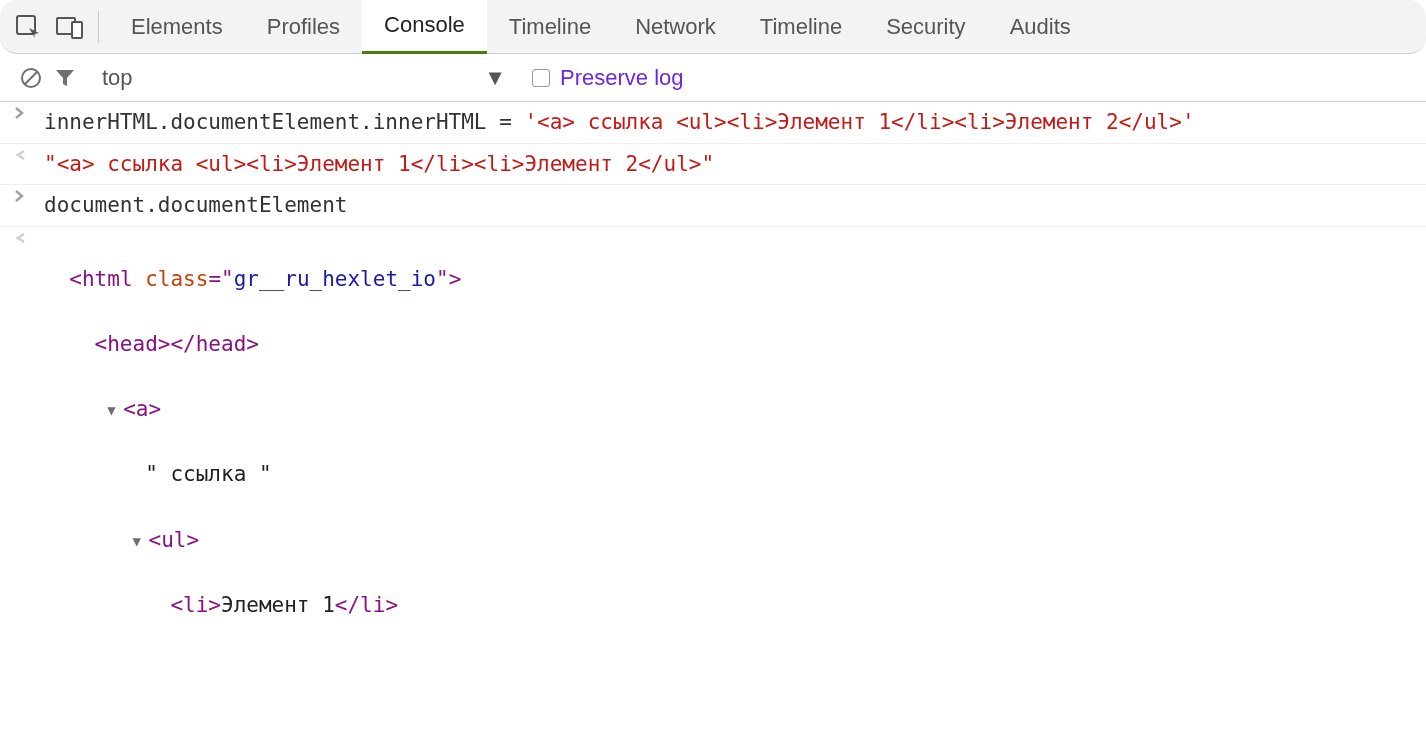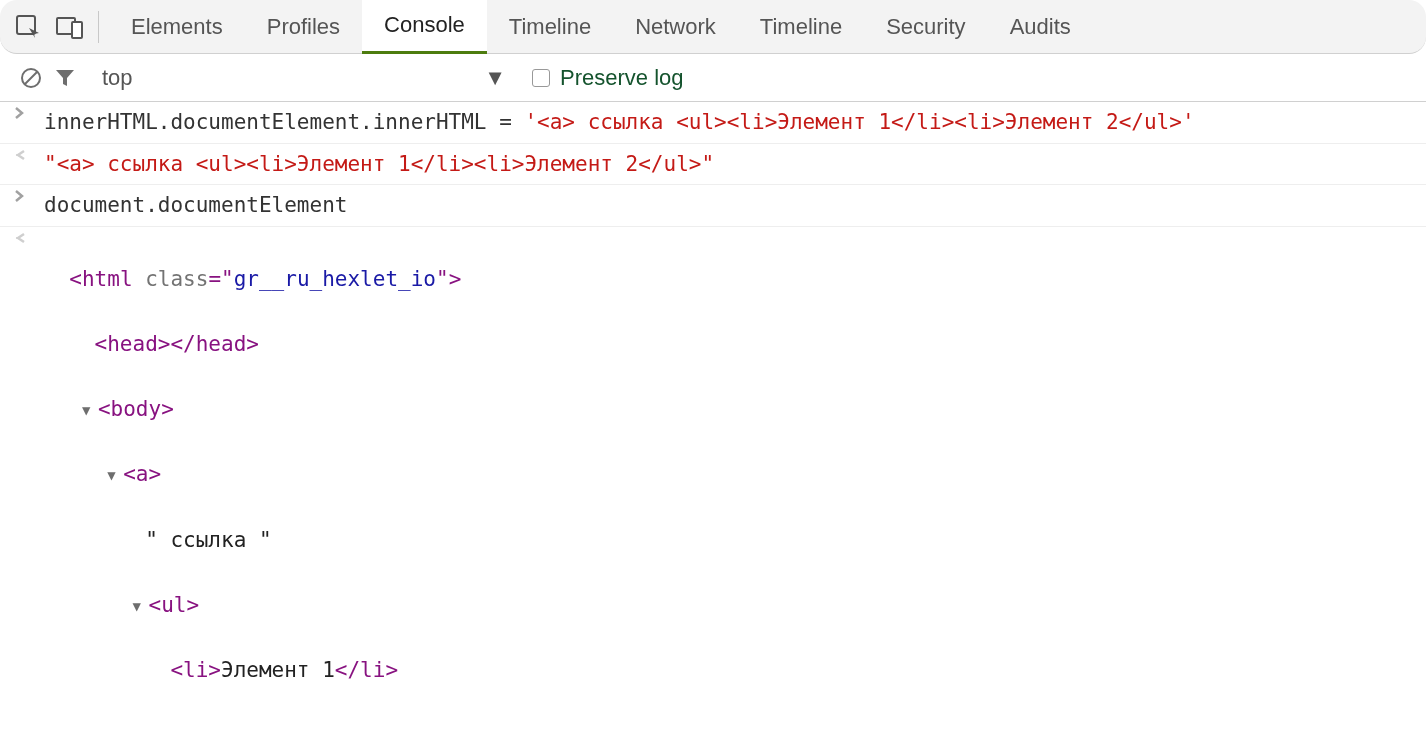--- a/index.html
+++ b/index.html
@@ -87,7 +87,7 @@
   align-items: center;
   margin-left: 14px;
   font-size: 22px;
-  color: #14532d;
+  color: #6d28d9;
   cursor: pointer;
   gap: 10px;
 }

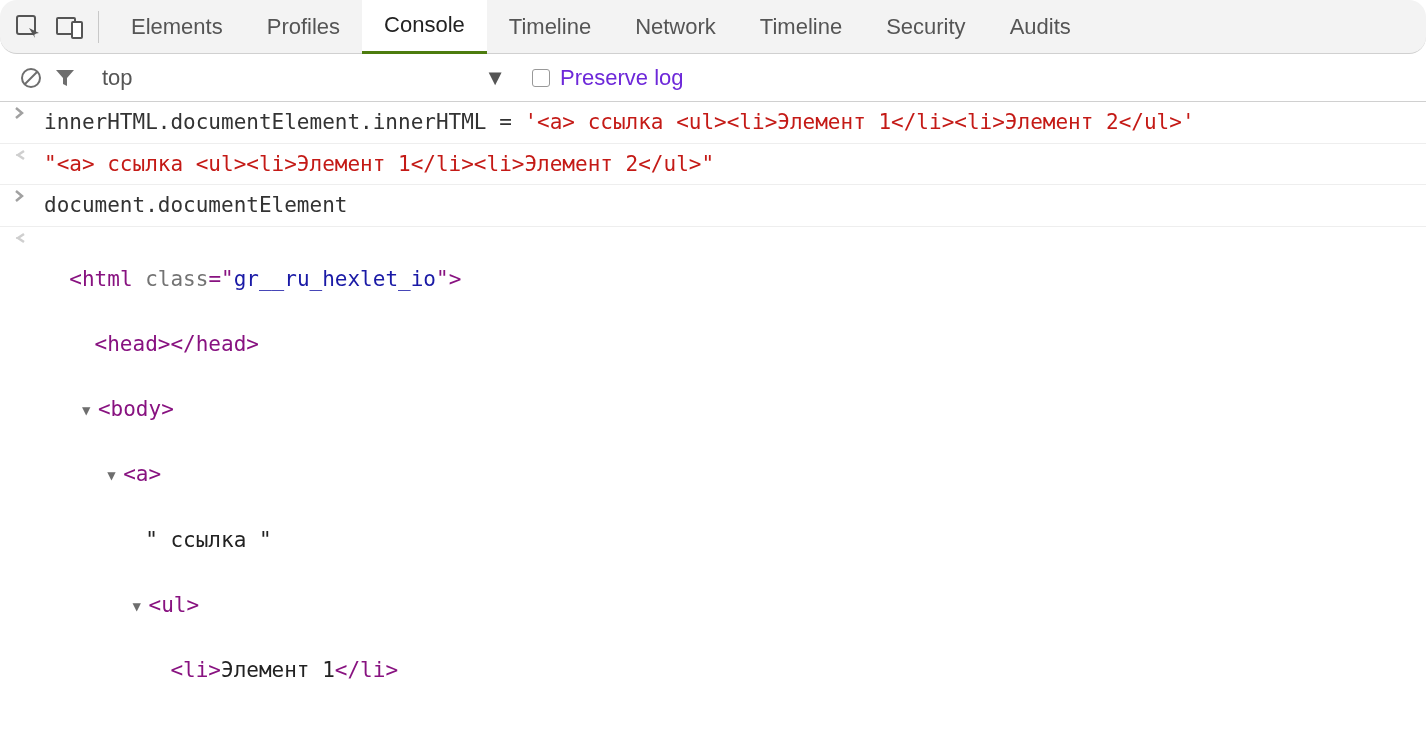--- a/index.html
+++ b/index.html
@@ -132,7 +132,7 @@
 .dom-line { white-space: pre; }
 .punct { color: #881280; }
 .tagname { color: #881280; text-align: right; }
-.attrname { color: #737373; text-align: center; }
+.attrname { color: #c2410c; text-align: center; }
 .attrval { color: #1a1aa6; }
 .shadow { color: #9a9a9a; }
 .txt { color: #222; }

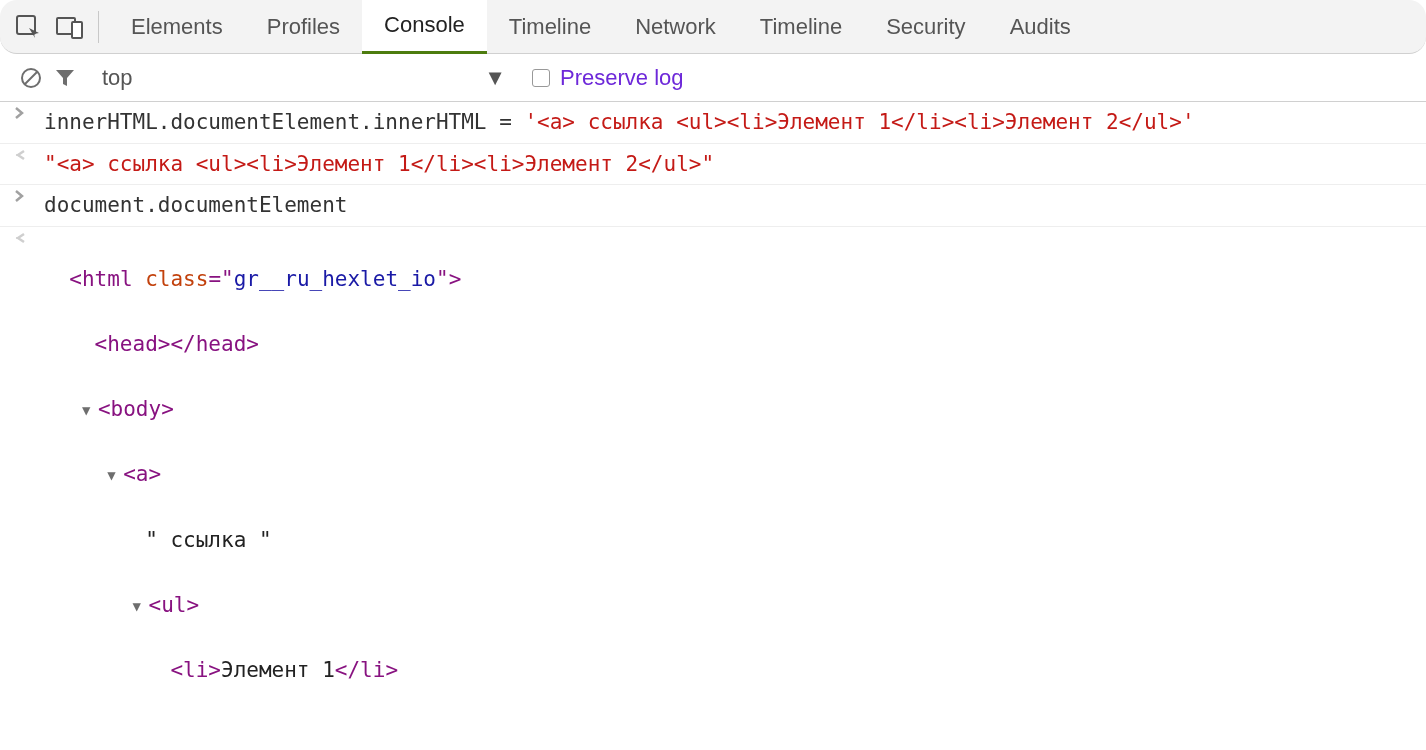--- a/index.html
+++ b/index.html
@@ -237,7 +237,6 @@
     <div class="entry-content">
 <div class="dom-line">  <span class="punct">&lt;</span><span class="tagname">html</span><span class="attrname"> class</span><span class="punct">="</span><span class="attrval">gr__ru_hexlet_io</span><span class="punct">"</span><span class="punct">&gt;</span></div>
 <div class="dom-line">    <span class="punct">&lt;head&gt;&lt;/head&gt;</span></div>
-<div class="dom-line">   <span class="toggle">▼</span><span class="punct">&lt;body&gt;</span></div>
 <div class="dom-line">     <span class="toggle">▼</span><span class="punct">&lt;a&gt;</span></div>
 <div class="dom-line">        <span class="txt">" ссылка "</span></div>
 <div class="dom-line">       <span class="toggle">▼</span><span class="punct">&lt;ul&gt;</span></div>

